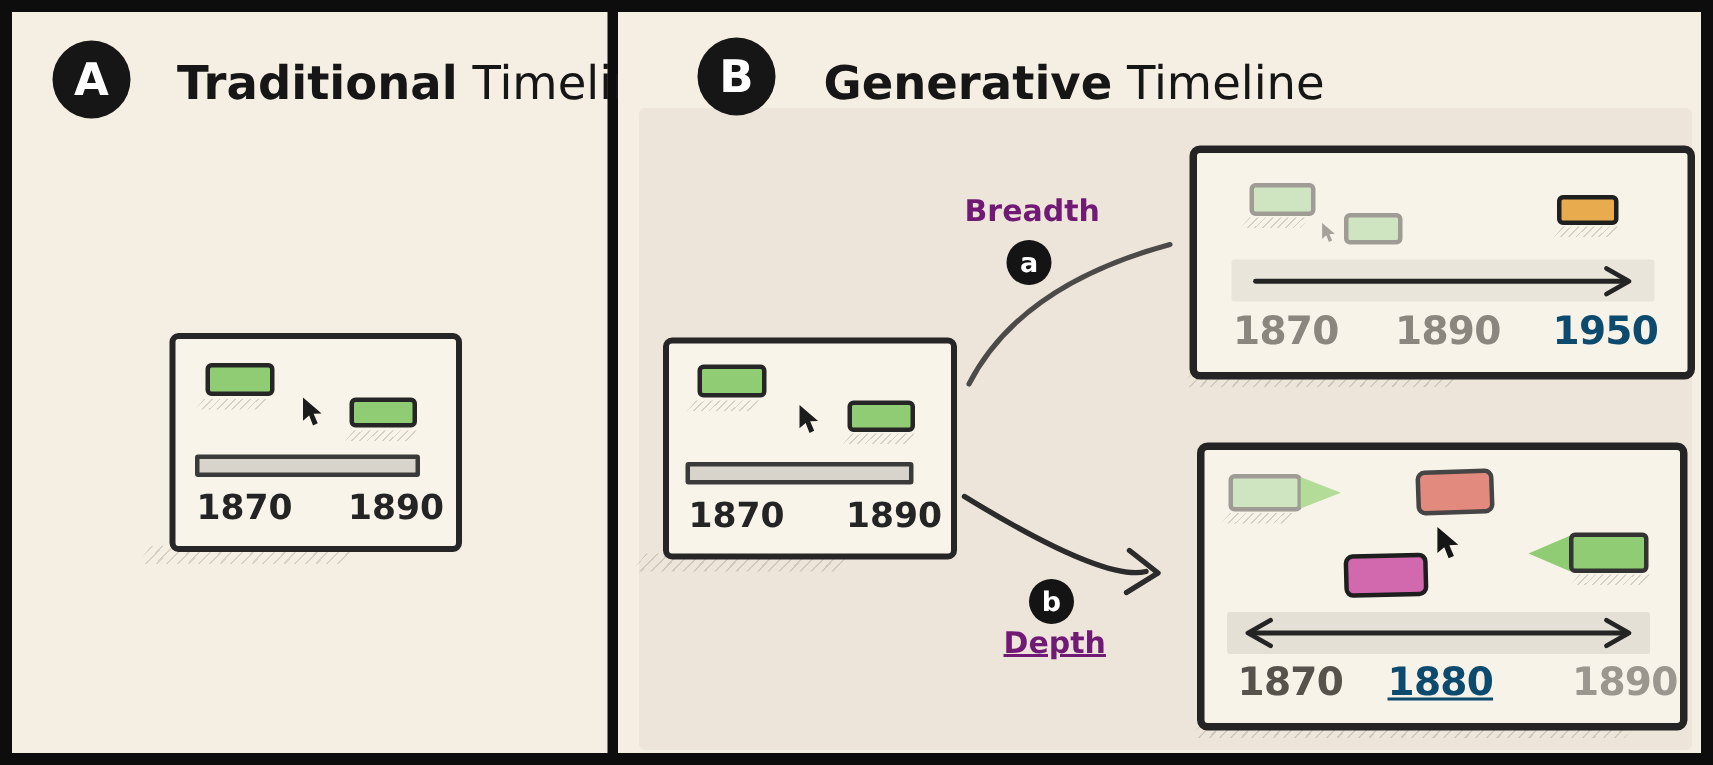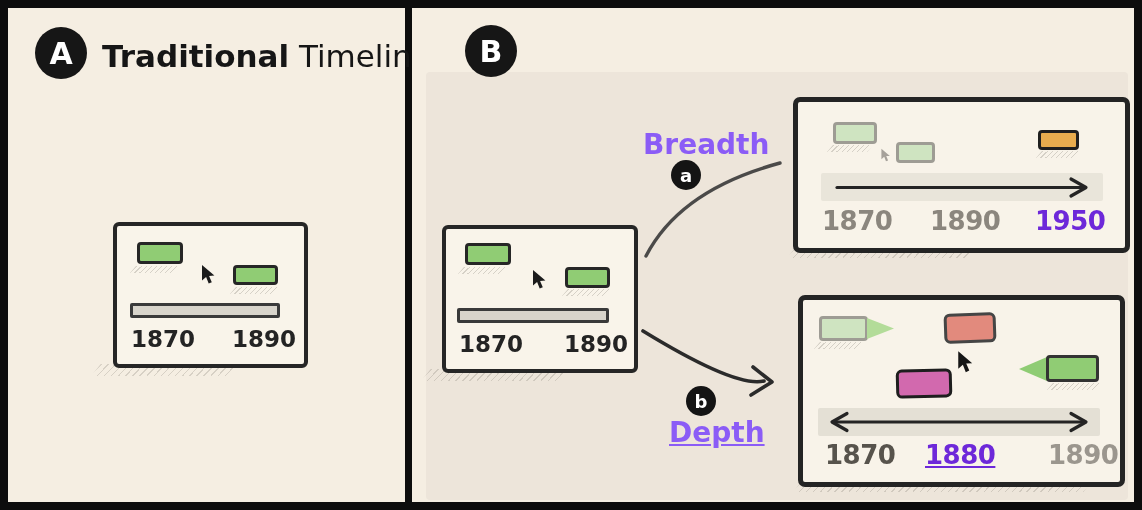--- a/index.html
+++ b/index.html
@@ -14,7 +14,7 @@
   .badge-lg{position:absolute;width:52px;height:52px;border-radius:50%;background:#161616;
             color:#fff;font-weight:bold;font-size:30px;display:flex;align-items:center;justify-content:center;}
   .title{position:absolute;font-size:31px;color:#161616;white-space:nowrap;}
-  .title b{font-weight:700;}
+  .title b{font-weight:700;margin-left:16px;}
   .title span{font-weight:400;}
 
   .card{position:absolute;background:#f9f4ea;border:4px solid #262626;border-radius:6px;}

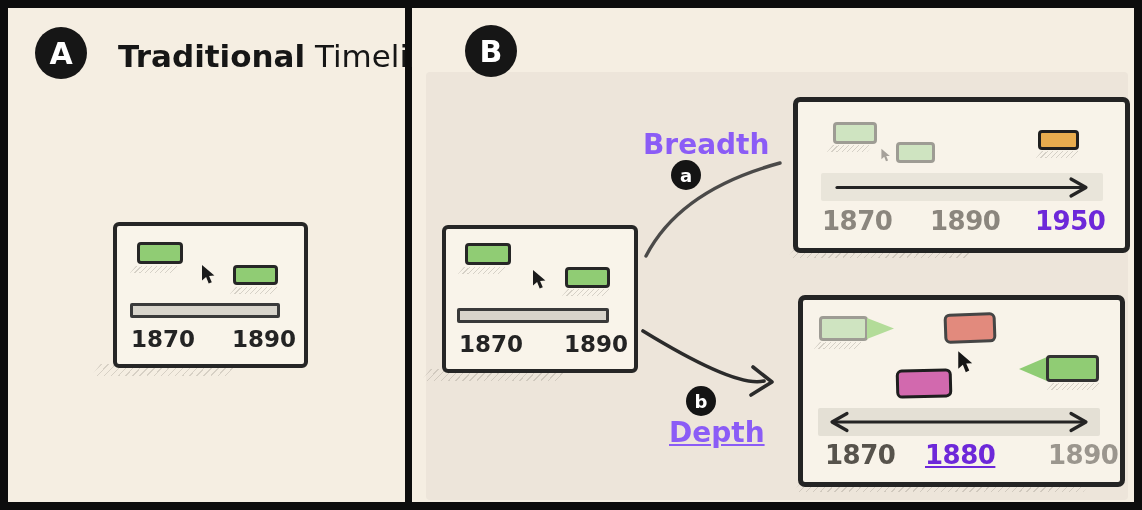--- a/index.html
+++ b/index.html
@@ -77,6 +77,7 @@
   <div class="panel" id="panelB">
     <div class="wash"></div>
     <div class="badge-lg" style="left:53px;top:17px;">B</div>
+    <div class="title" style="left:121px;top:30px;"><b>Generative</b><span> Timeline</span></div>
 
     <svg class="abs" style="left:0;top:0;pointer-events:none;" width="722" height="494">
       <path d="M234 248 Q268 182 368 155" stroke="#3d3d3d" stroke-width="3.4" fill="none" stroke-linecap="round" opacity="0.92"></path>

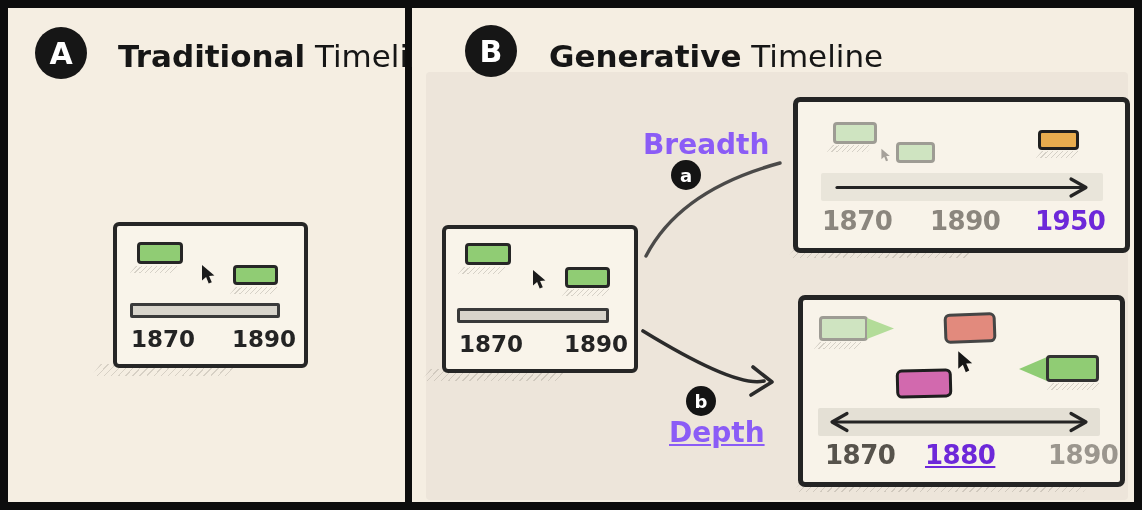--- a/index.html
+++ b/index.html
@@ -36,7 +36,7 @@
   .gray-lt{color:#9b968e;}
   .red{color:#6d28d9;font-weight:700;}
 
-  .branch-label{position:absolute;font-size:28px;font-weight:700;color:#8b5cf6;}
+  .branch-label{position:absolute;font-size:20px;font-weight:700;color:#701a75;}
   .badge-sm{position:absolute;width:30px;height:30px;border-radius:50%;background:#141414;color:#fff;
             font-weight:bold;font-size:18px;display:flex;align-items:center;justify-content:center;}
 

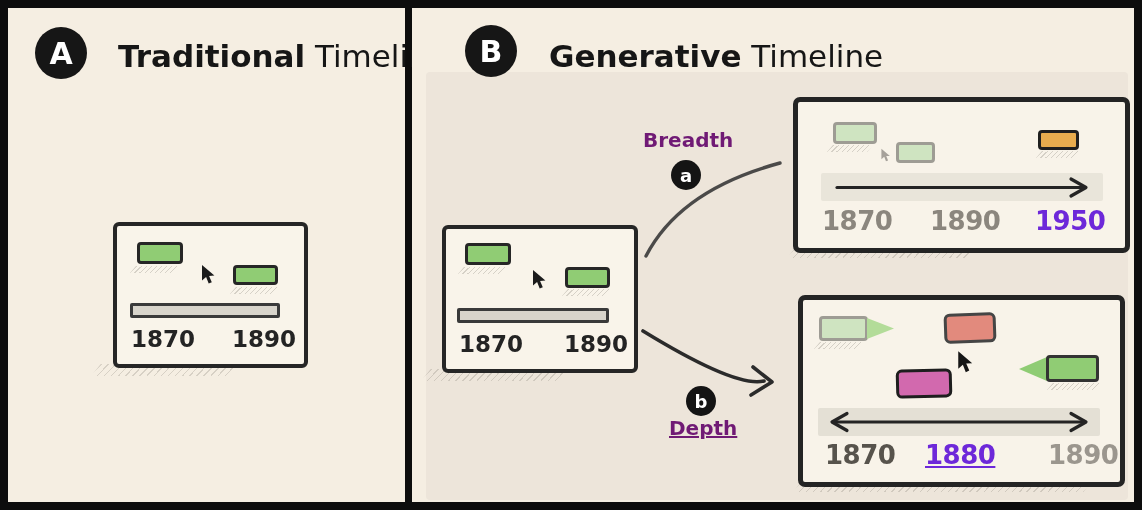--- a/index.html
+++ b/index.html
@@ -34,7 +34,7 @@
   .gray-dk{color:#57534c;}
   .gray{color:#8b867e;}
   .gray-lt{color:#9b968e;}
-  .red{color:#6d28d9;font-weight:700;}
+  .red{color:#0c4a6e;font-weight:700;}
 
   .branch-label{position:absolute;font-size:20px;font-weight:700;color:#701a75;}
   .badge-sm{position:absolute;width:30px;height:30px;border-radius:50%;background:#141414;color:#fff;

